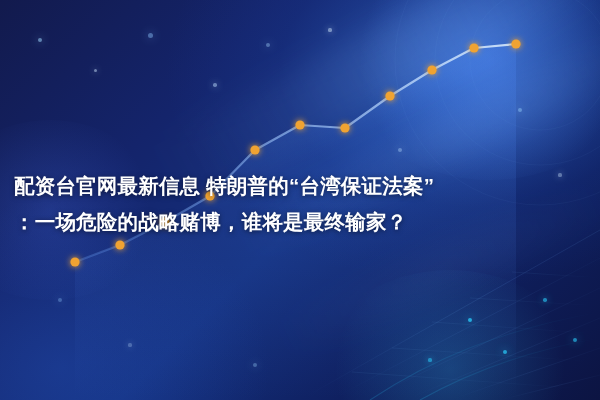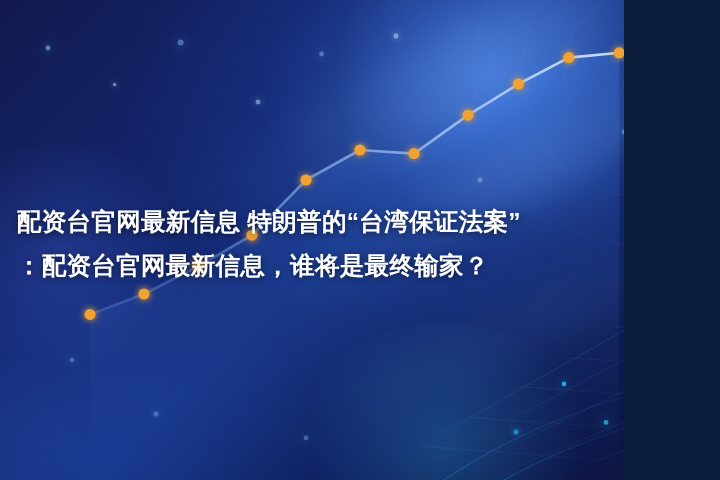--- a/index.html
+++ b/index.html
@@ -9,7 +9,7 @@
   }
   #stage {
     position: relative;
-    width: 520px;
+    width: 600px;
     height: 400px;
     overflow: hidden;
     background:

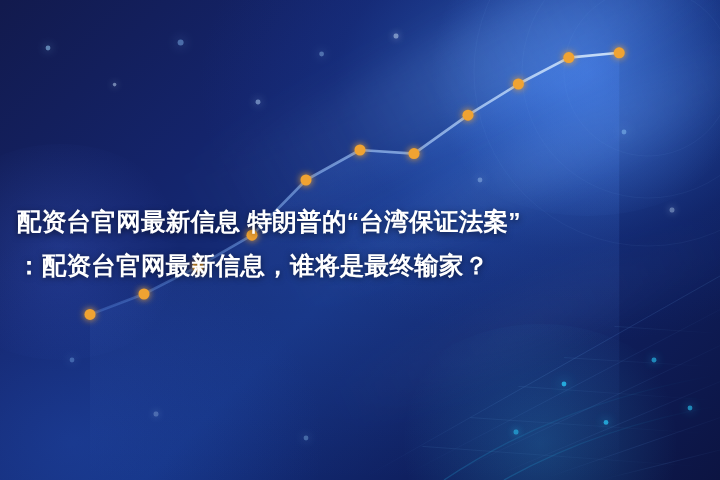--- a/index.html
+++ b/index.html
@@ -193,7 +193,7 @@
 
   <div class="headline">
     <span class="line">配资台官网最新信息 特朗普的“台湾保证法案”</span>
-    <span class="line">：配资台官网最新信息，谁将是最终输家？</span>
+    <span class="line">：一场危险的战略赌博，谁将是最终输家？</span>
   </div>
 
 </div>

